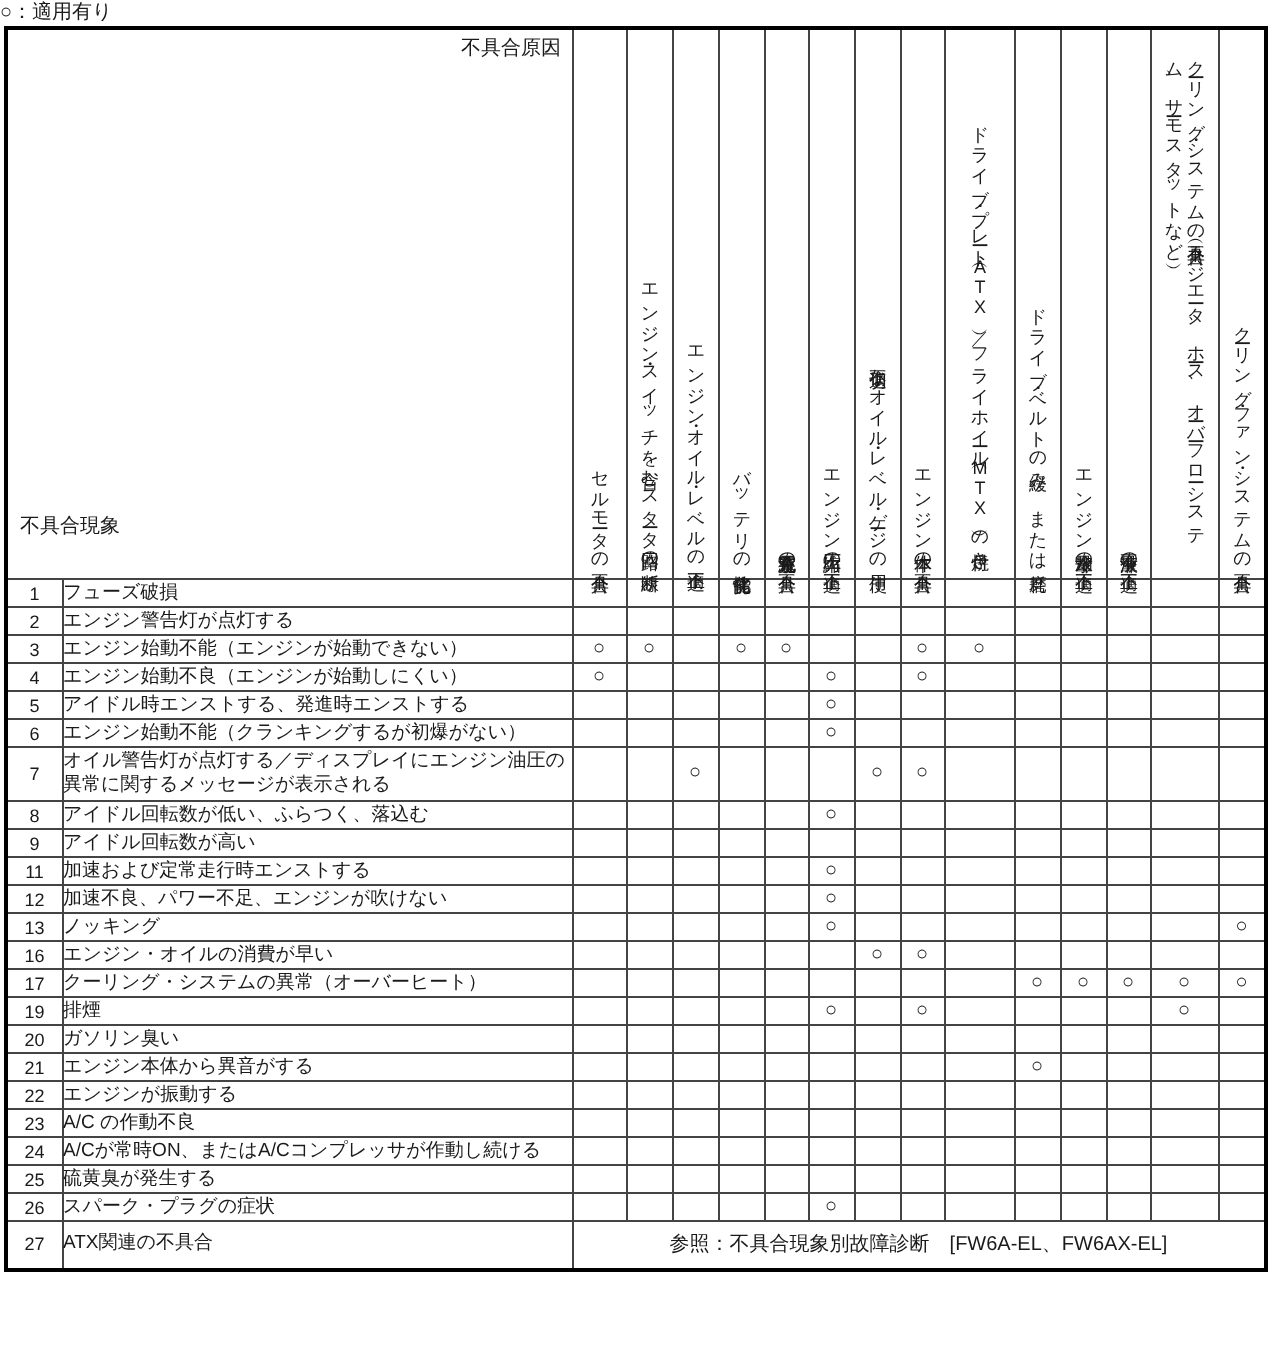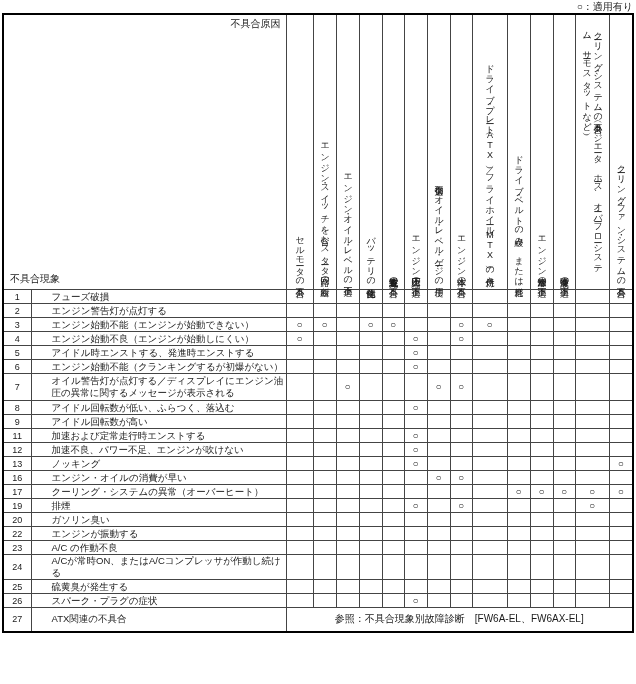--- a/index.html
+++ b/index.html
@@ -11,7 +11,7 @@
   }
   .legend-bar{
     height:13px;
-    text-align:right;
+    text-align:left;
     font-size:10px;
     line-height:13px;
     padding-right:3px;

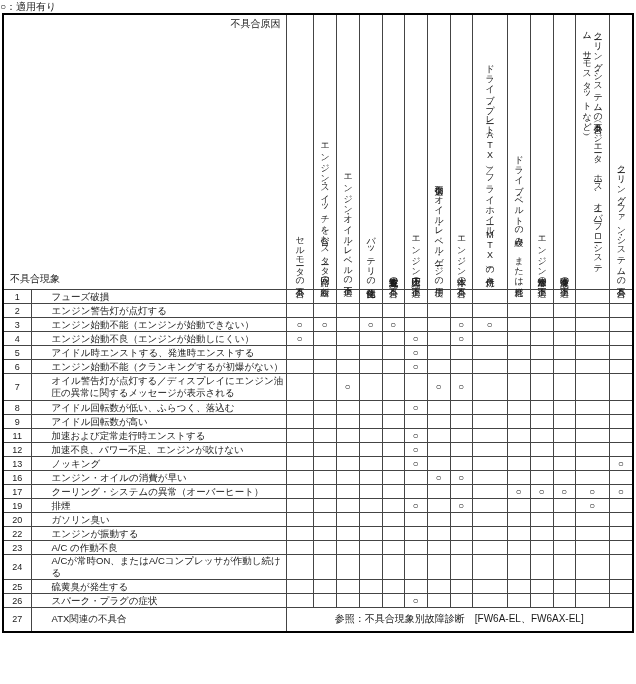--- a/index.html
+++ b/index.html
@@ -37,7 +37,7 @@
     font-size:10px;
   }
   .corner-symptoms{
-    position:absolute;bottom:3px;left:6px;
+    position:absolute;bottom:19px;left:6px;
     font-size:10px;
   }
   

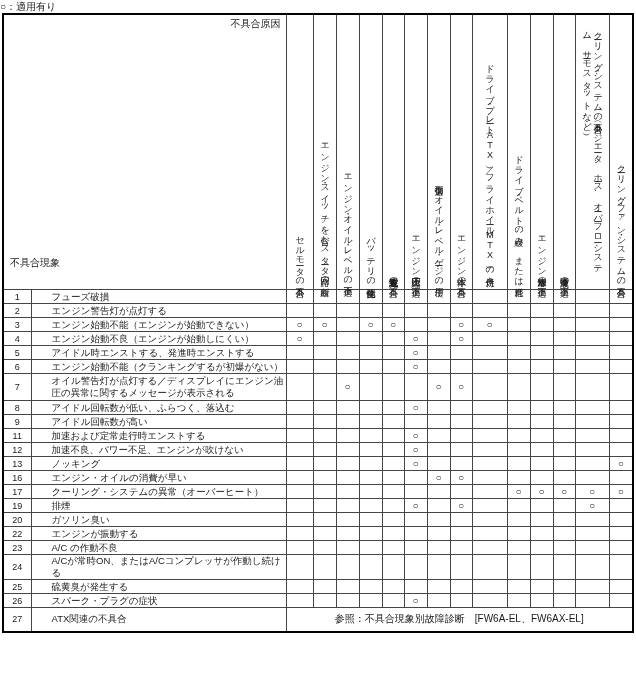--- a/index.html
+++ b/index.html
@@ -66,7 +66,7 @@
   }
   td.symptom{
     font-size:9.5px;
-    padding:0 2px 0 20px;
+    padding:0 2px 0 0;
     line-height:12px;
     text-align:left;
     white-space:normal;

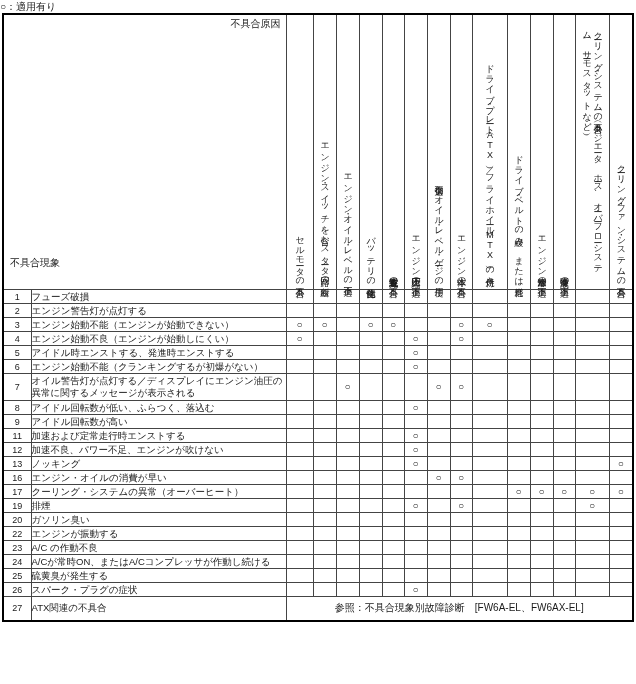--- a/index.html
+++ b/index.html
@@ -424,6 +424,24 @@
         <td class="mark"></td>
       </tr>
       <tr class="data-row">
+        <td class="num">21</td>
+        <td class="symptom">エンジン本体から異音がする</td>
+        <td class="mark"></td>
+        <td class="mark"></td>
+        <td class="mark"></td>
+        <td class="mark"></td>
+        <td class="mark"></td>
+        <td class="mark"></td>
+        <td class="mark"></td>
+        <td class="mark"></td>
+        <td class="mark"></td>
+        <td class="mark"><span>○</span></td>
+        <td class="mark"></td>
+        <td class="mark"></td>
+        <td class="mark"></td>
+        <td class="mark"></td>
+      </tr>
+      <tr class="data-row">
         <td class="num">22</td>
         <td class="symptom">エンジンが振動する</td>
         <td class="mark"></td>

